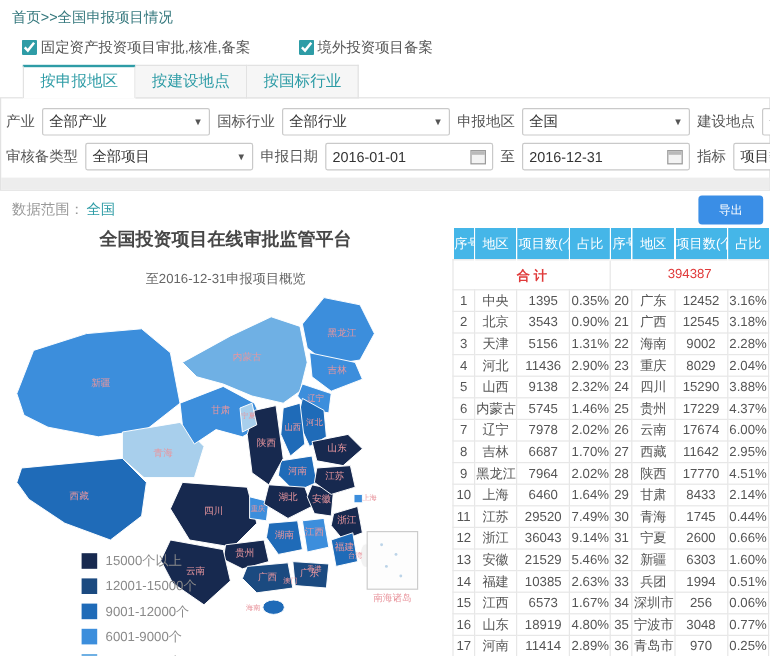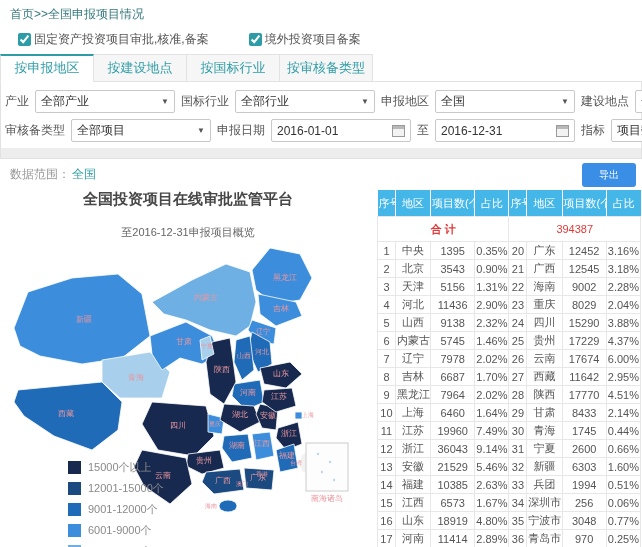--- a/index.html
+++ b/index.html
@@ -14,7 +14,7 @@
   .cb-row label{display:flex;align-items:center;gap:3px;}
   .cb-row input{width:13px;height:13px;margin:0;accent-color:#2e9ca6;}
   
-  .tabs{display:flex;margin:6px 0 0 0;position:relative;z-index:2;}
+  .tabs{display:flex;margin:6px 0 0 0;position:relative;z-index:2;padding-left:19px;}
   .tab{width:92px;text-align:center;line-height:26px;height:26px;font-size:13px;color:#2e9ca6;
        background:#f6f6f6;border:1px solid #e2e2e2;border-left:none;cursor:pointer;}
   .tab:first-child{border-left:1px solid #e2e2e2;}

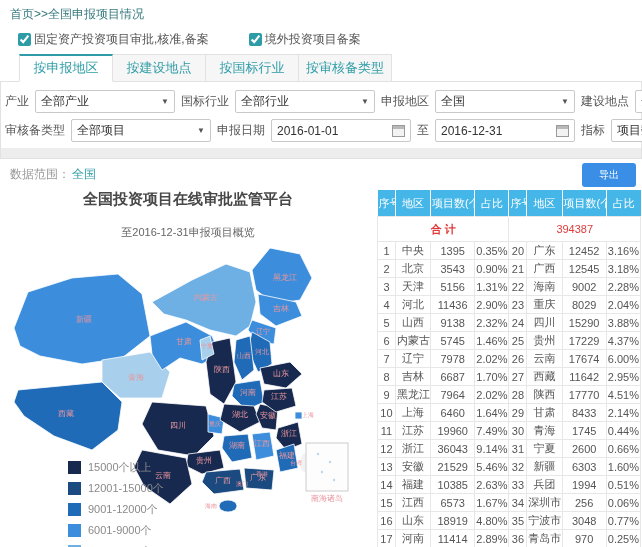--- a/index.html
+++ b/index.html
@@ -78,7 +78,6 @@
     <div class="tab active">按申报地区</div>
     <div class="tab">按建设地点</div>
     <div class="tab">按国标行业</div>
-    <div class="tab">按审核备类型</div>
   </div>
 
 <div class="filter-panel">

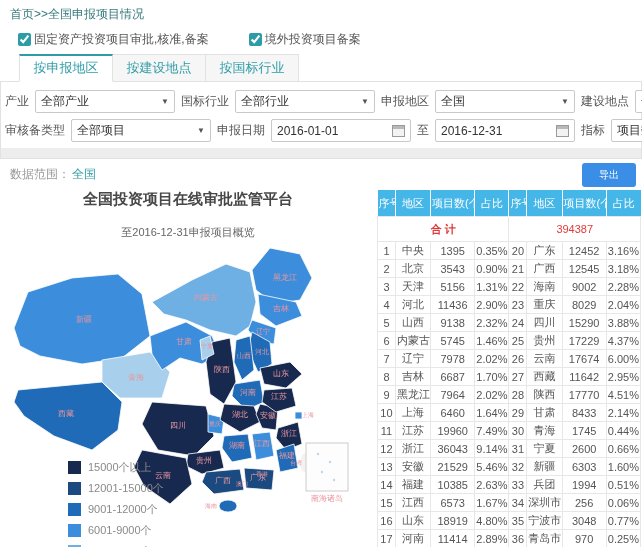--- a/index.html
+++ b/index.html
@@ -377,7 +377,7 @@
           <tr>
             <td>11</td>
             <td>江苏</td>
-            <td>19960</td>
+            <td>29520</td>
             <td>7.49%</td>
             <td>30</td>
             <td>青海</td>

